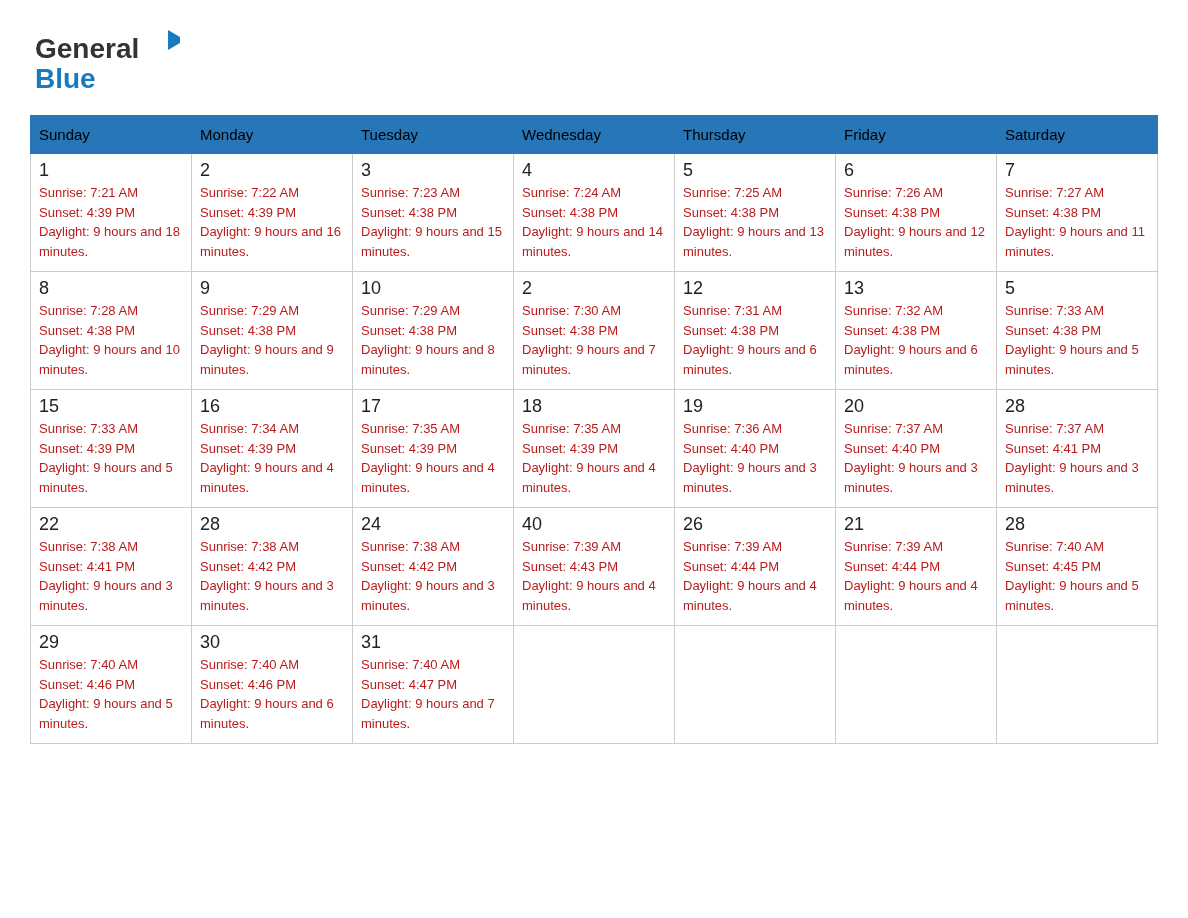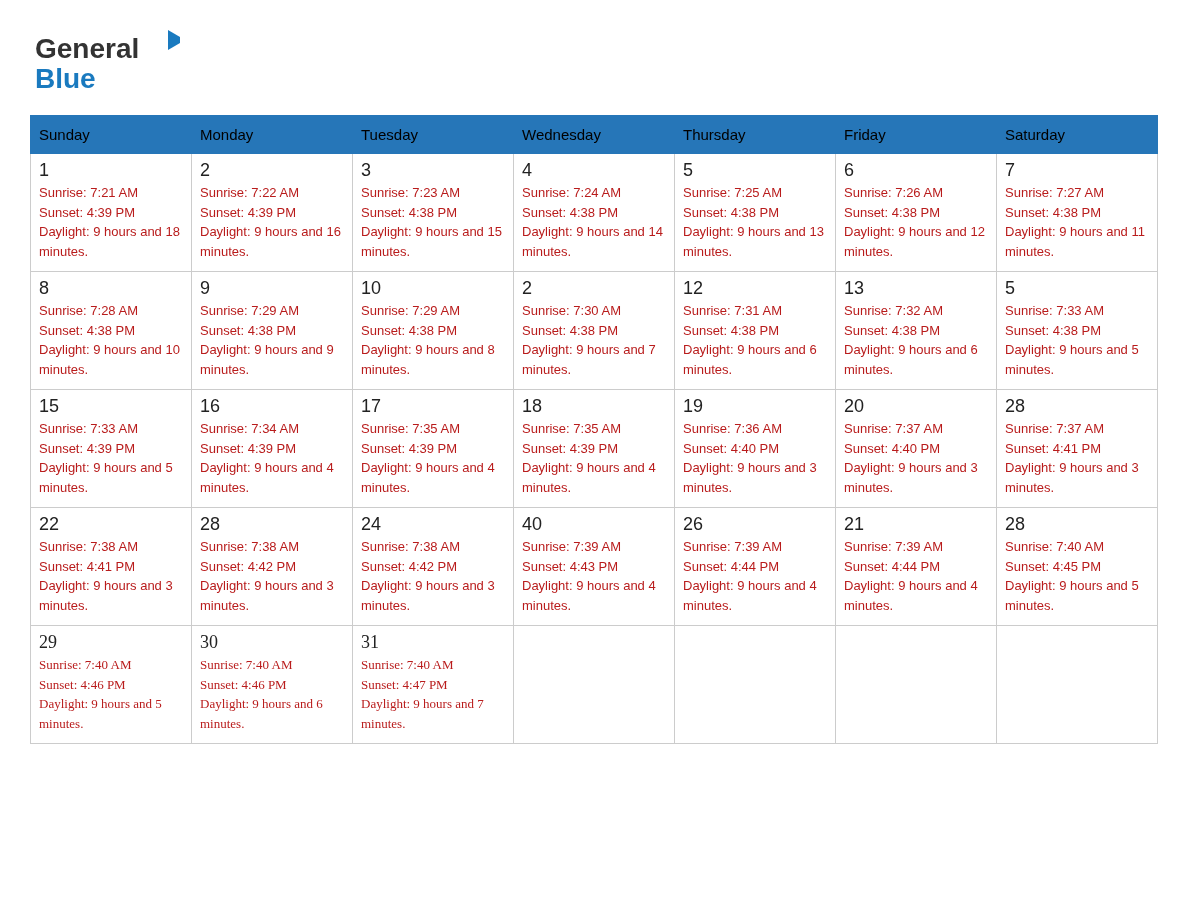--- a/index.html
+++ b/index.html
@@ -60,7 +60,6 @@
     }
     .calendar tbody tr:last-child td {
       height: 100px;
-      font-family: Liberation Serif, serif;
     }
     .day-number {
       font-size: 18px;

